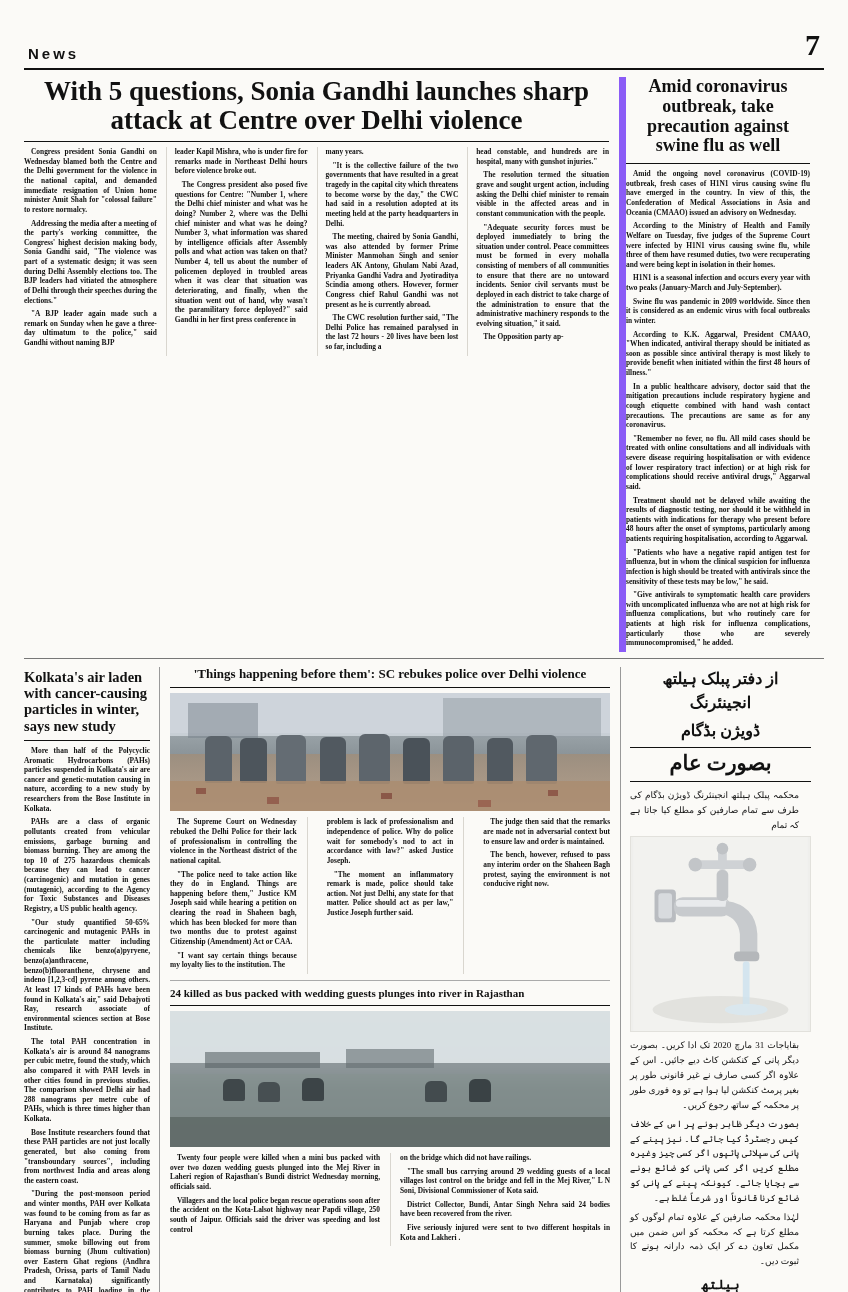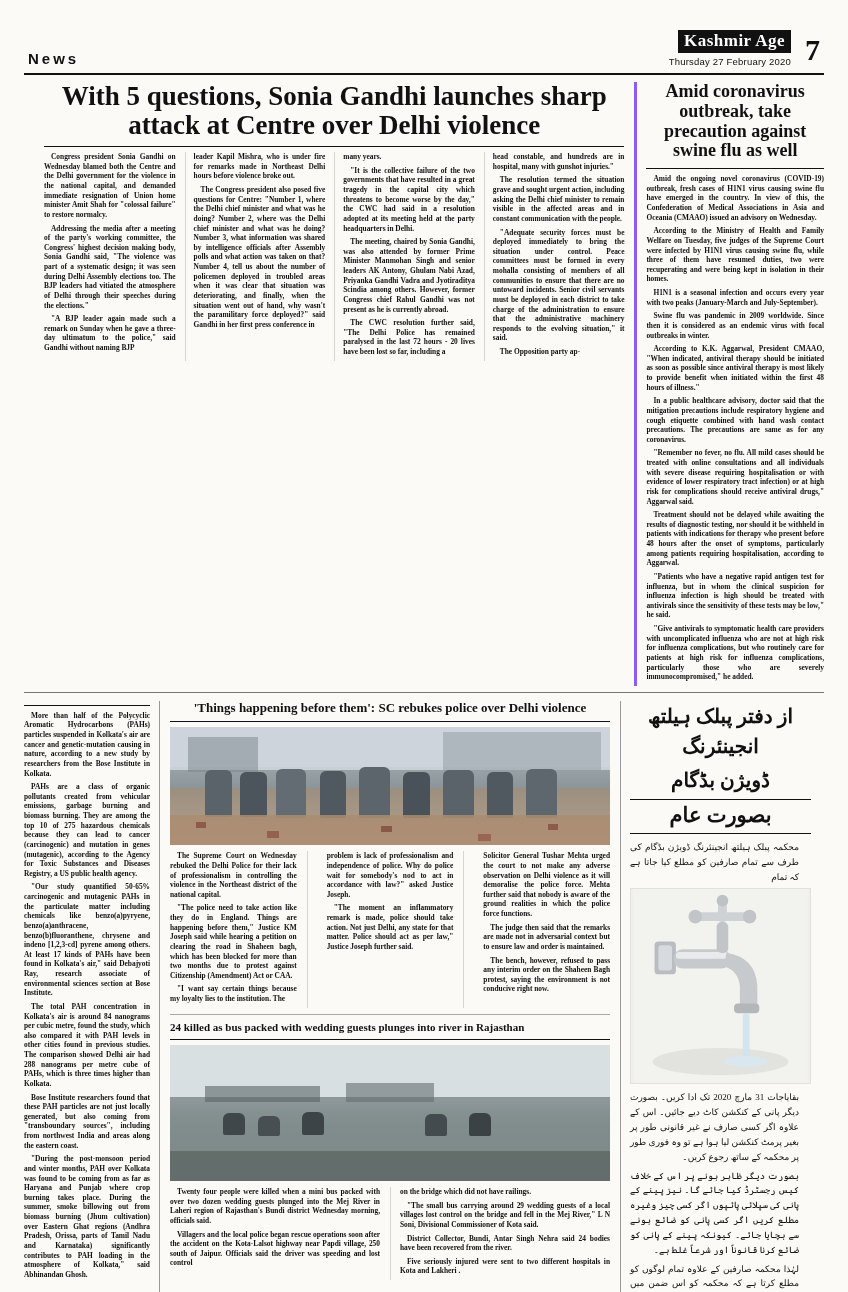--- a/index.html
+++ b/index.html
@@ -155,10 +155,6 @@
   <div class="masthead">
     <div class="section-name">News</div>
     <div class="masthead-right">
-      <div class="logo-box">
-        <div class="logo-main">Kashmir Age</div>
-        <div class="logo-date">Thursday 27 February 2020</div>
-      </div>
       <div class="page-num">7</div>
     </div>
   </div>

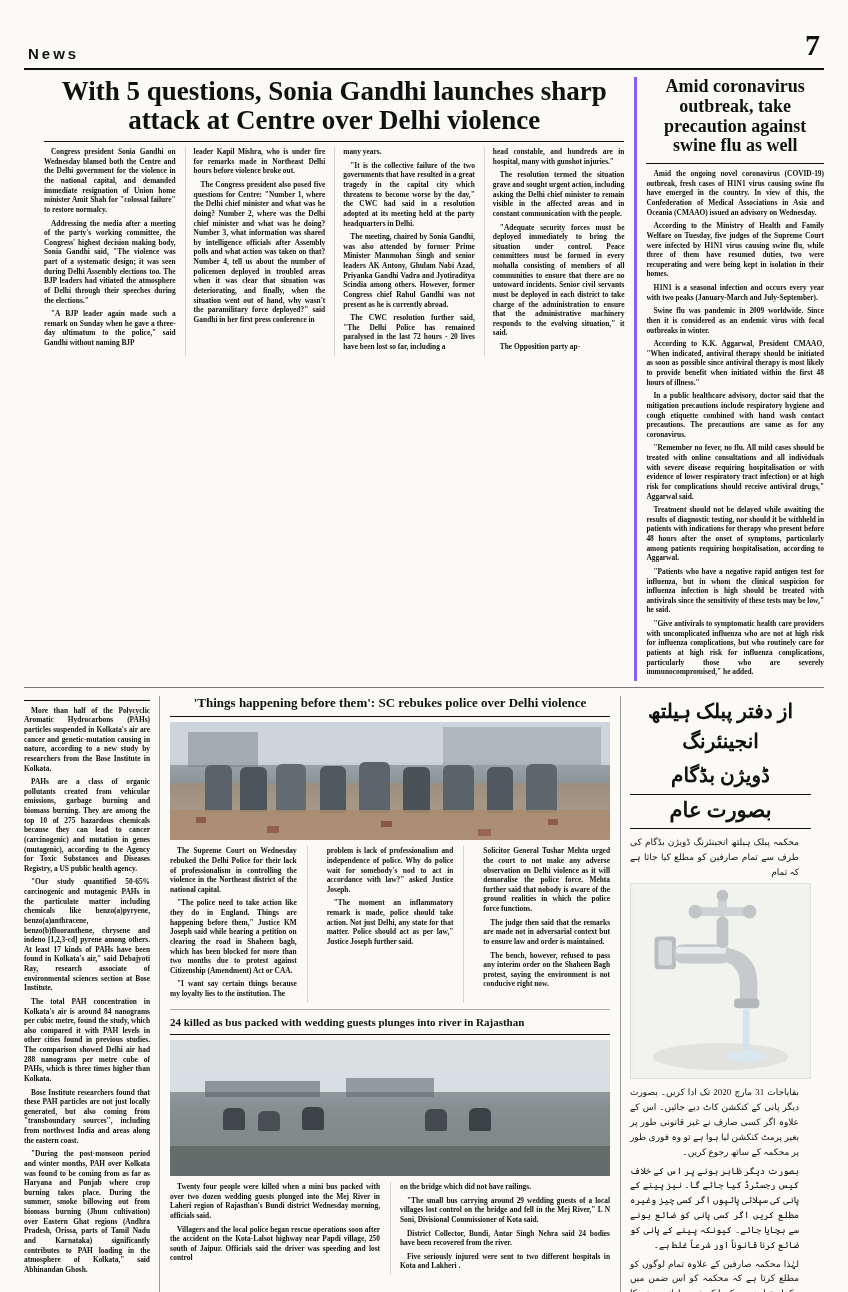--- a/index.html
+++ b/index.html
@@ -51,7 +51,7 @@
 
   
   .body-wrap { padding: 0 24px; }
-  .top-row { display: flex; gap: 10px; margin-top: 7px; margin-left: 20px; }
+  .top-row { display: flex; gap: 10px; margin-top: 7px; }
   .left-block { width: 585px; }
   .right-rail { width: 191px; border-left: 3px solid #8b5cf6; padding-left: 9px; }
 

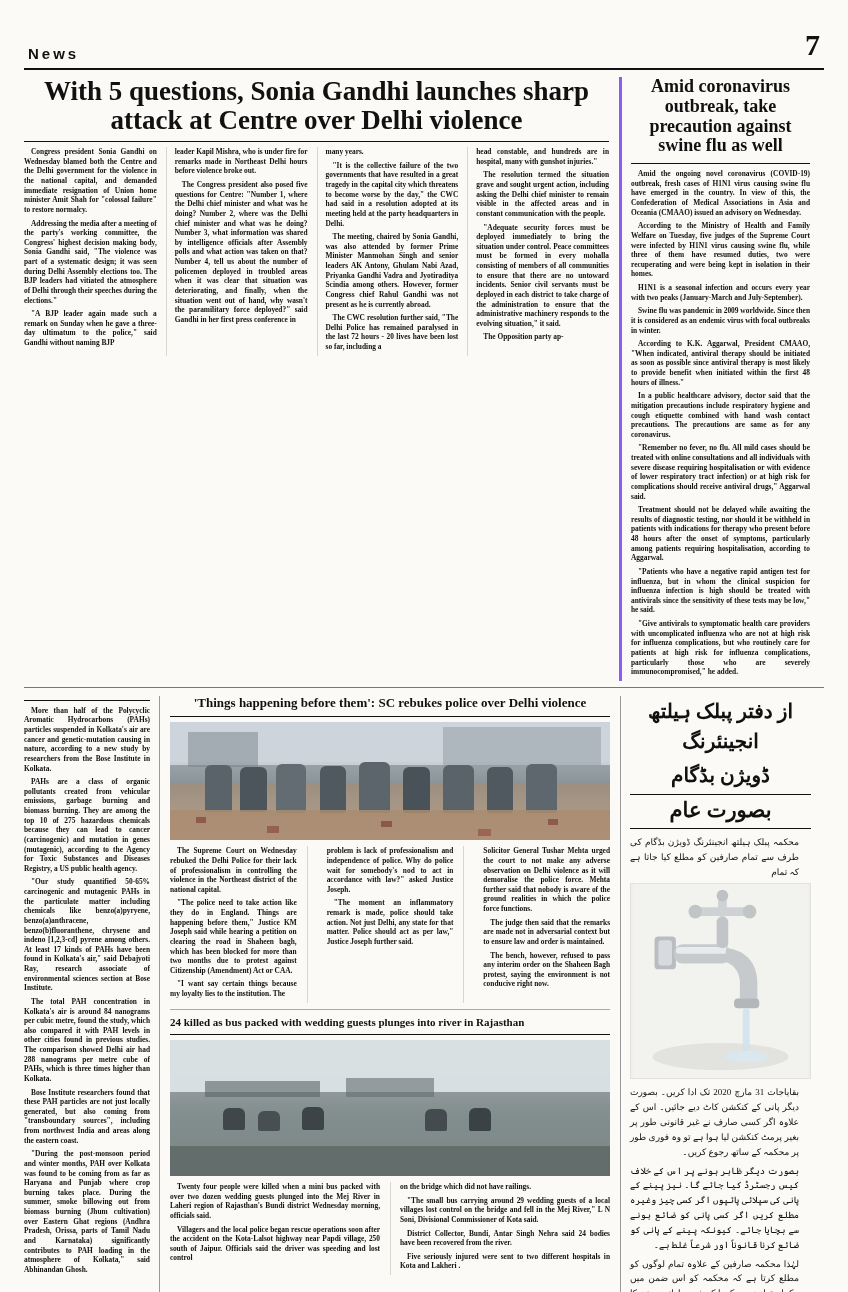--- a/index.html
+++ b/index.html
@@ -53,7 +53,7 @@
   .body-wrap { padding: 0 24px; }
   .top-row { display: flex; gap: 10px; margin-top: 7px; }
   .left-block { width: 585px; }
-  .right-rail { width: 191px; border-left: 3px solid #8b5cf6; padding-left: 9px; }
+  .right-rail { width: 191px; border-left: 7px solid #8b5cf6; }
 
   h1.head-main {
     font-family: "Liberation Serif", serif;

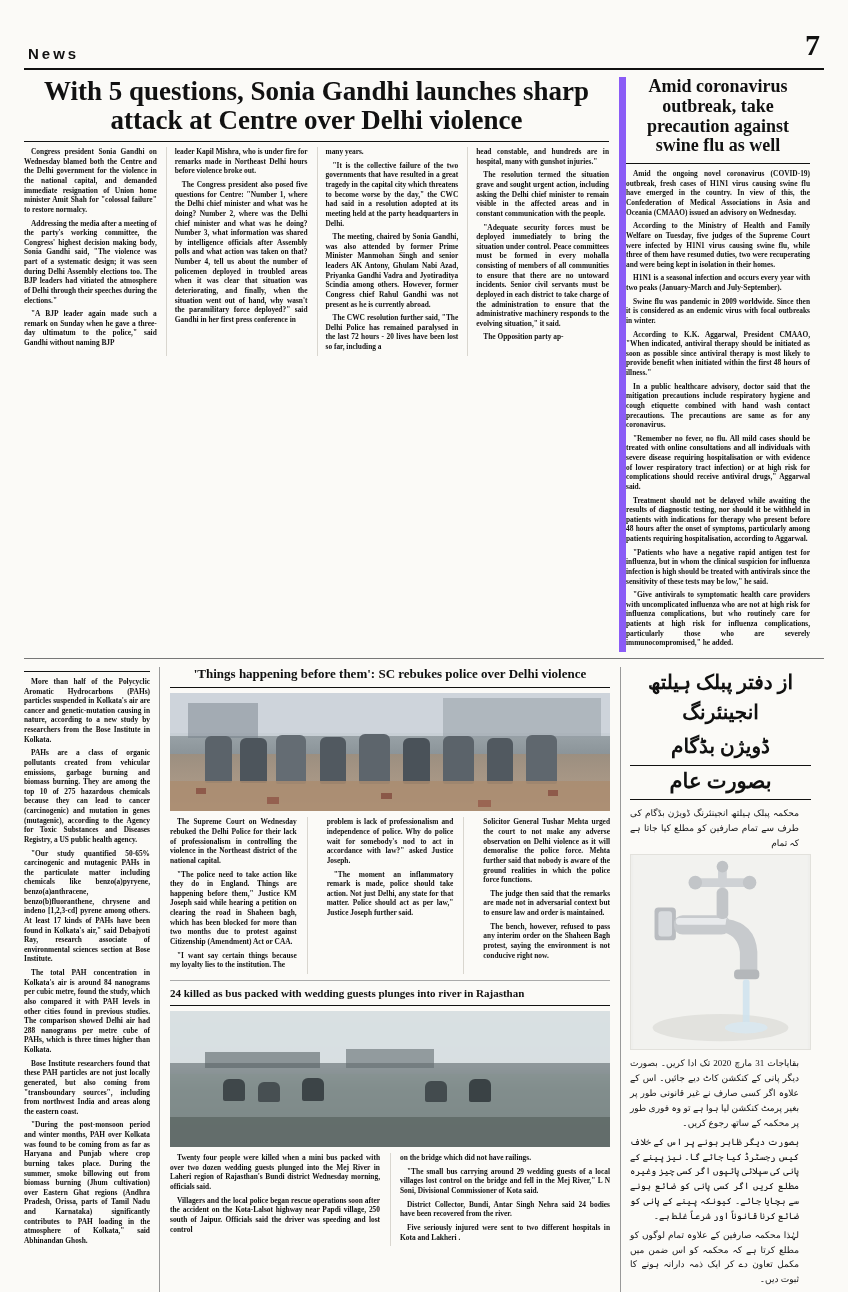--- a/index.html
+++ b/index.html
@@ -213,6 +213,7 @@
     <div class="mid-row">
 
       <div class="mid-left">
+        <h3 class="head-kolkata">Kolkata's air laden with cancer-causing particles in winter, says new study</h3>
         <div class="hr-dark"></div>
         <p class="body-txt ind">More than half of the Polycyclic Aromatic Hydrocarbons (PAHs) particles suspended in Kolkata's air are cancer and genetic-mutation causing in nature, according to a new study by researchers from the Bose Institute in Kolkata.</p>
         <p class="body-txt ind">PAHs are a class of organic pollutants created from vehicular emissions, garbage burning and biomass burning. They are among the top 10 of 275 hazardous chemicals because they can lead to cancer (carcinogenic) and mutation in genes (mutagenic), according to the Agency for Toxic Substances and Diseases Registry, a US public health agency.</p>

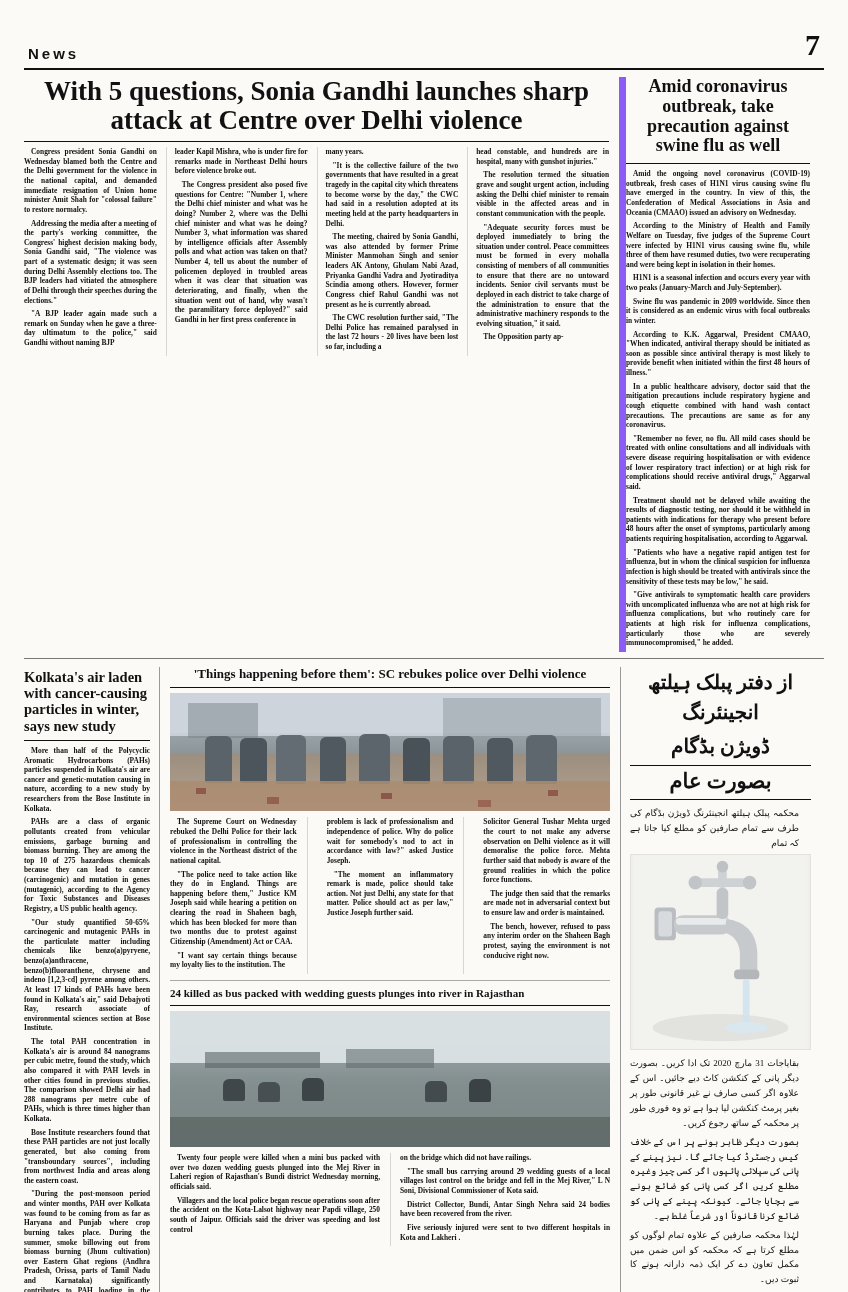--- a/index.html
+++ b/index.html
@@ -114,7 +114,7 @@
   h3.urdu-head {
     direction: rtl; text-align: center;
     font-family: "Liberation Serif", serif;
-    font-weight: bold; font-size: 20px; line-height: 1.5;
+    font-weight: bold; font-size: 16px; line-height: 1.5;
     margin: 0 0 4px 0;
   }
   .urdu-banner {

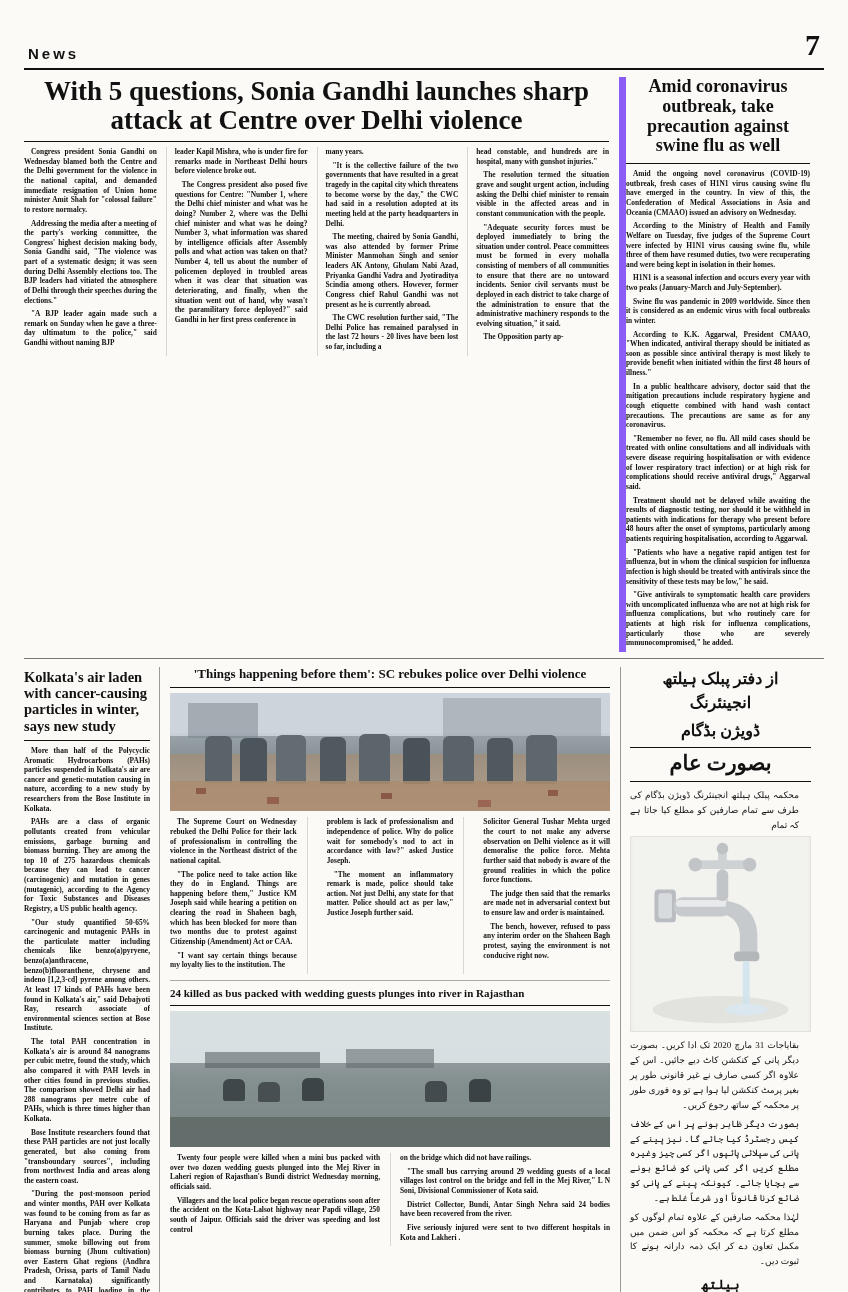--- a/index.html
+++ b/index.html
@@ -261,7 +261,6 @@
               <p class="body-txt ind">"The moment an inflammatory remark is made, police should take action. Not just Delhi, any state for that matter. Police should act as per law," Justice Joseph further said.</p>
             </div>
             <div>
-              <p class="body-txt">Solicitor General Tushar Mehta urged the court to not make any adverse observation on Delhi violence as it will demoralise the police force. Mehta further said that nobody is aware of the ground realities in which the police force functions.</p>
               <p class="body-txt ind">The judge then said that the remarks are made not in adversarial context but to ensure law and order is maintained.</p>
               <p class="body-txt ind">The bench, however, refused to pass any interim order on the Shaheen Bagh protest, saying the environment is not conducive right now.</p>
             </div>

